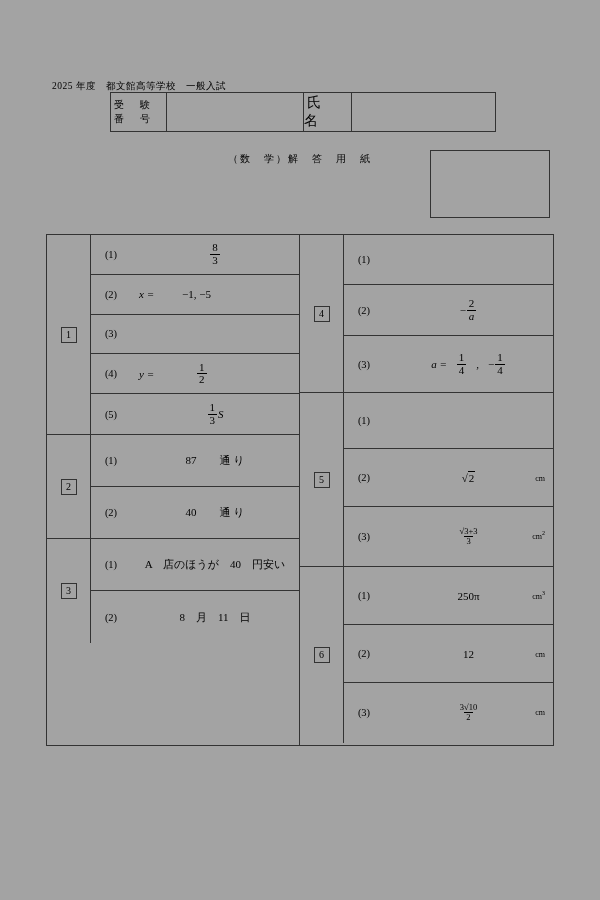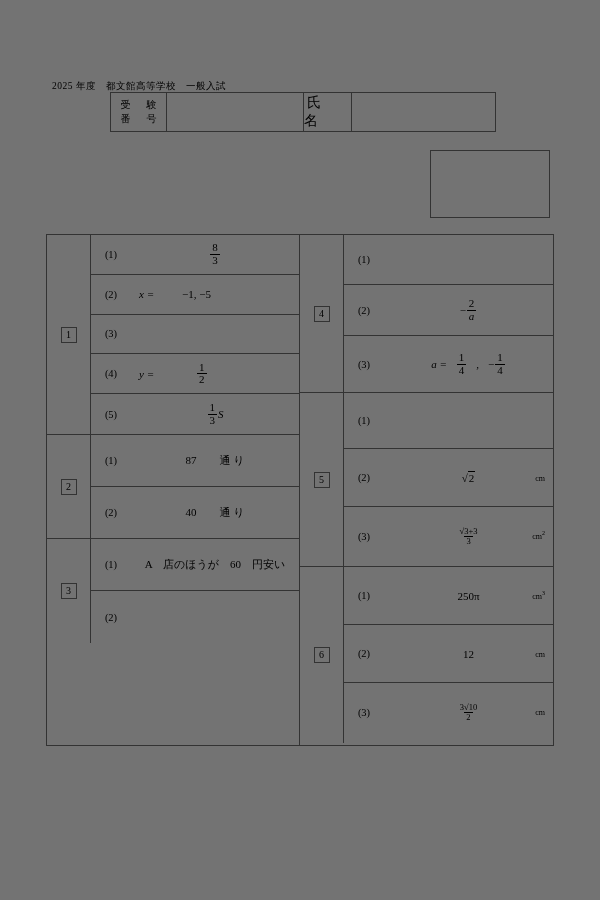--- a/index.html
+++ b/index.html
@@ -19,7 +19,7 @@
     position: absolute;
     left: 0; top: 0;
     width: 600px; height: 900px;
-    background: #737373;
+    background: #a3a3a3;
   }
   
   .hdr-title {

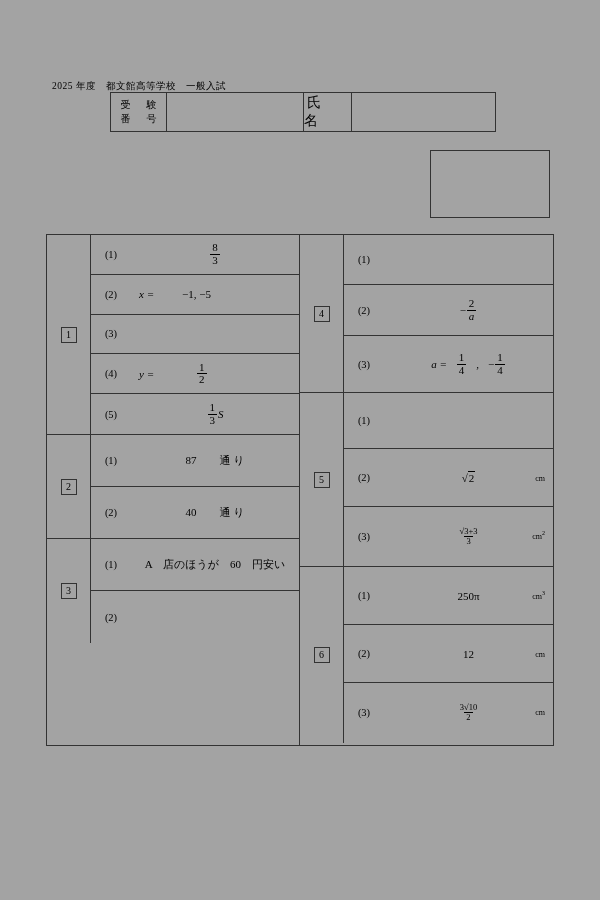--- a/index.html
+++ b/index.html
@@ -44,7 +44,7 @@
     box-sizing: border-box;
     display: flex;
     flex-direction: column;
-    align-items: center;
+    align-items: flex-start;
     justify-content: center;
     font-size: 10px;
     line-height: 1.45;

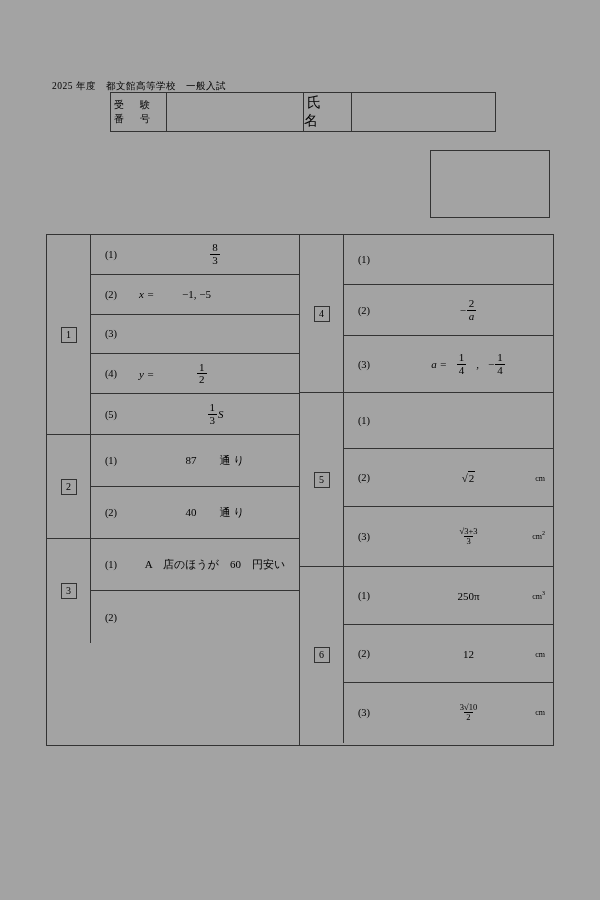--- a/index.html
+++ b/index.html
@@ -204,6 +204,7 @@
     <div class="val2"></div>
   </div>
 
+  <div class="doc-title">（数　学）解　答　用　紙</div>
   <div class="score-box"></div>
 
   <div class="grid">

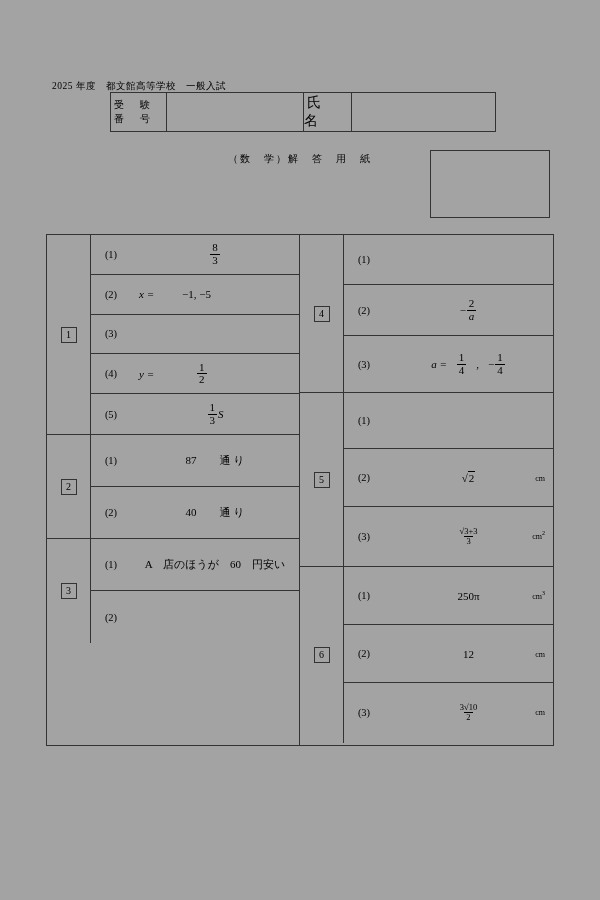--- a/index.html
+++ b/index.html
@@ -297,7 +297,7 @@
           <div class="row" style="height:52px">
             <div class="rnum">(1)</div>
             <div class="ans">
-              <span>A　店のほうが　60　円安い</span>
+              <span>A　店のほうが　40　円安い</span>
             </div>
           </div>
           <div class="row lastrow" style="height:52px">

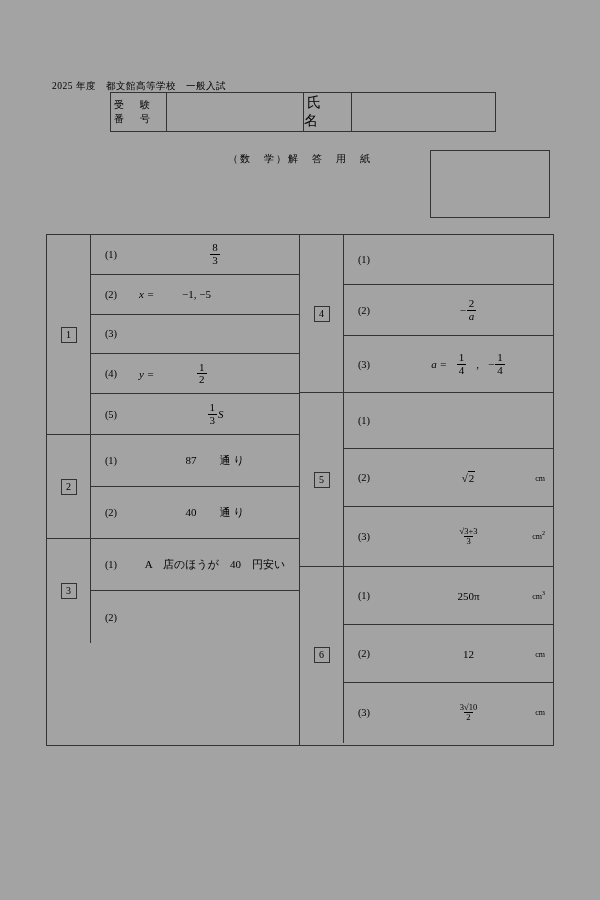--- a/index.html
+++ b/index.html
@@ -302,6 +302,9 @@
           </div>
           <div class="row lastrow" style="height:52px">
             <div class="rnum">(2)</div>
+            <div class="ans">
+              <span>8　月　11　日</span>
+            </div>
           </div>
         </div>
       </div>

